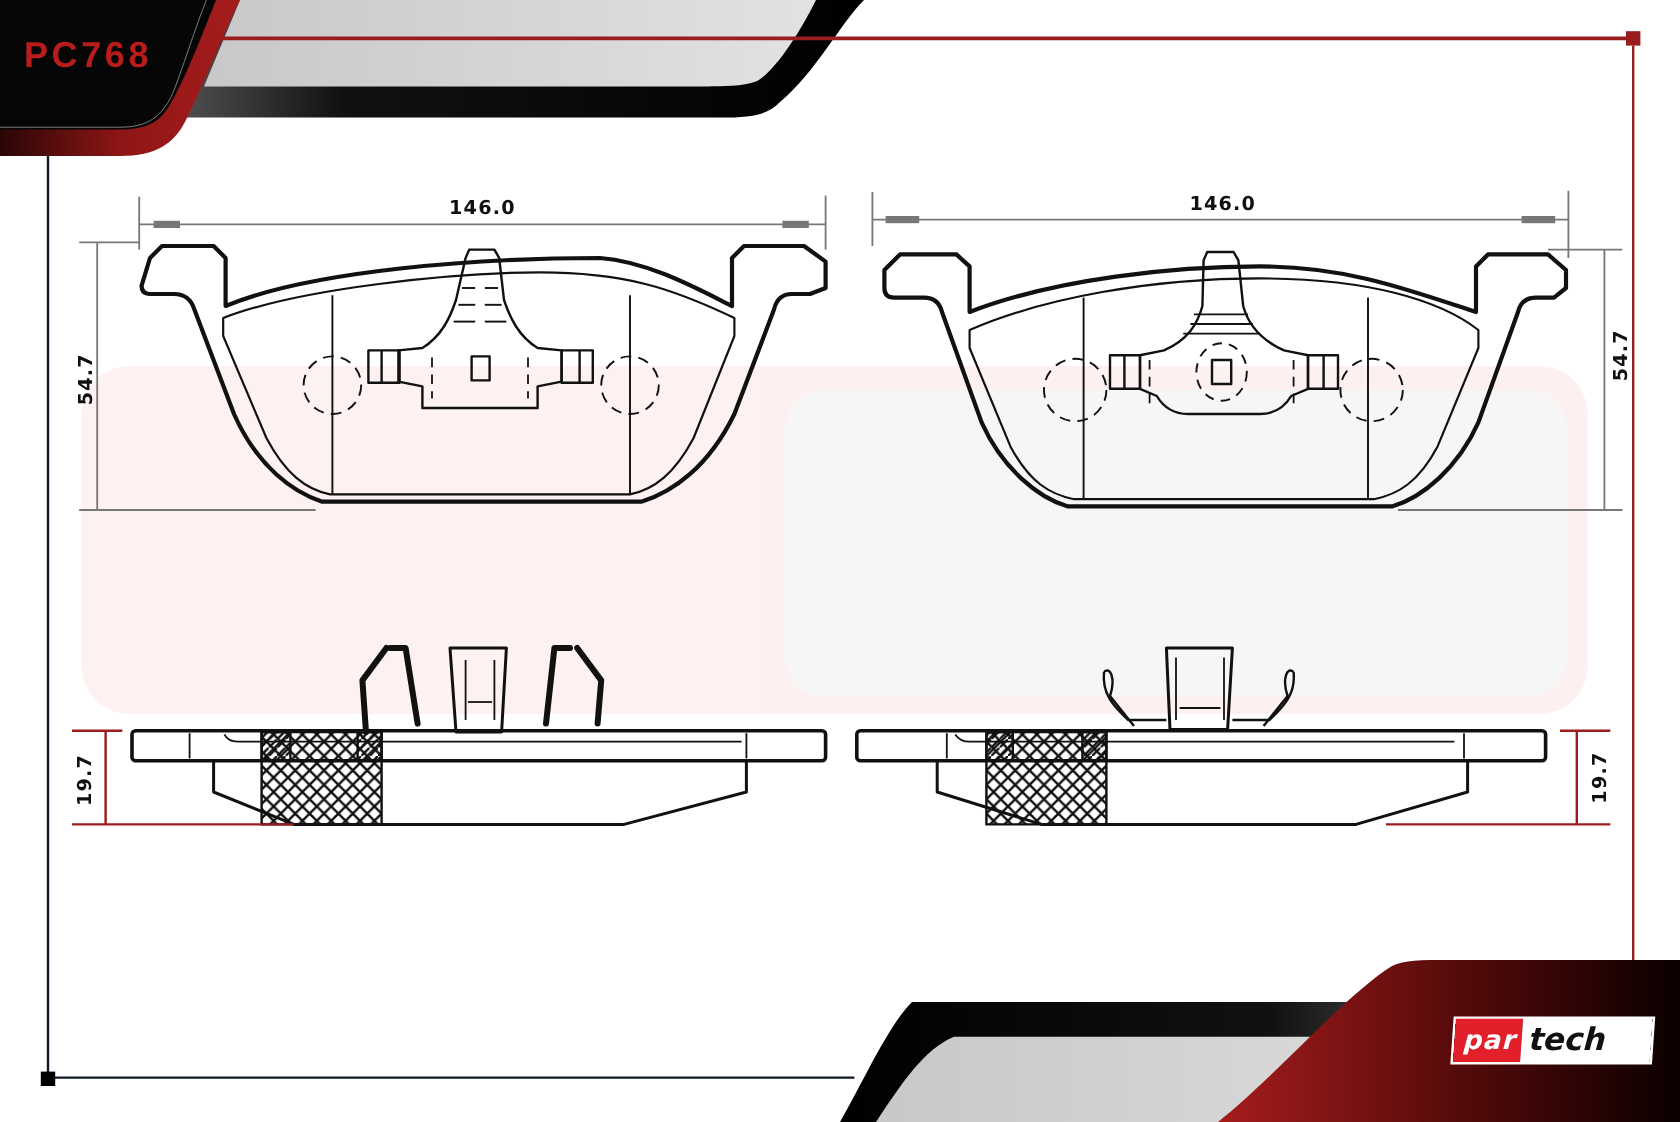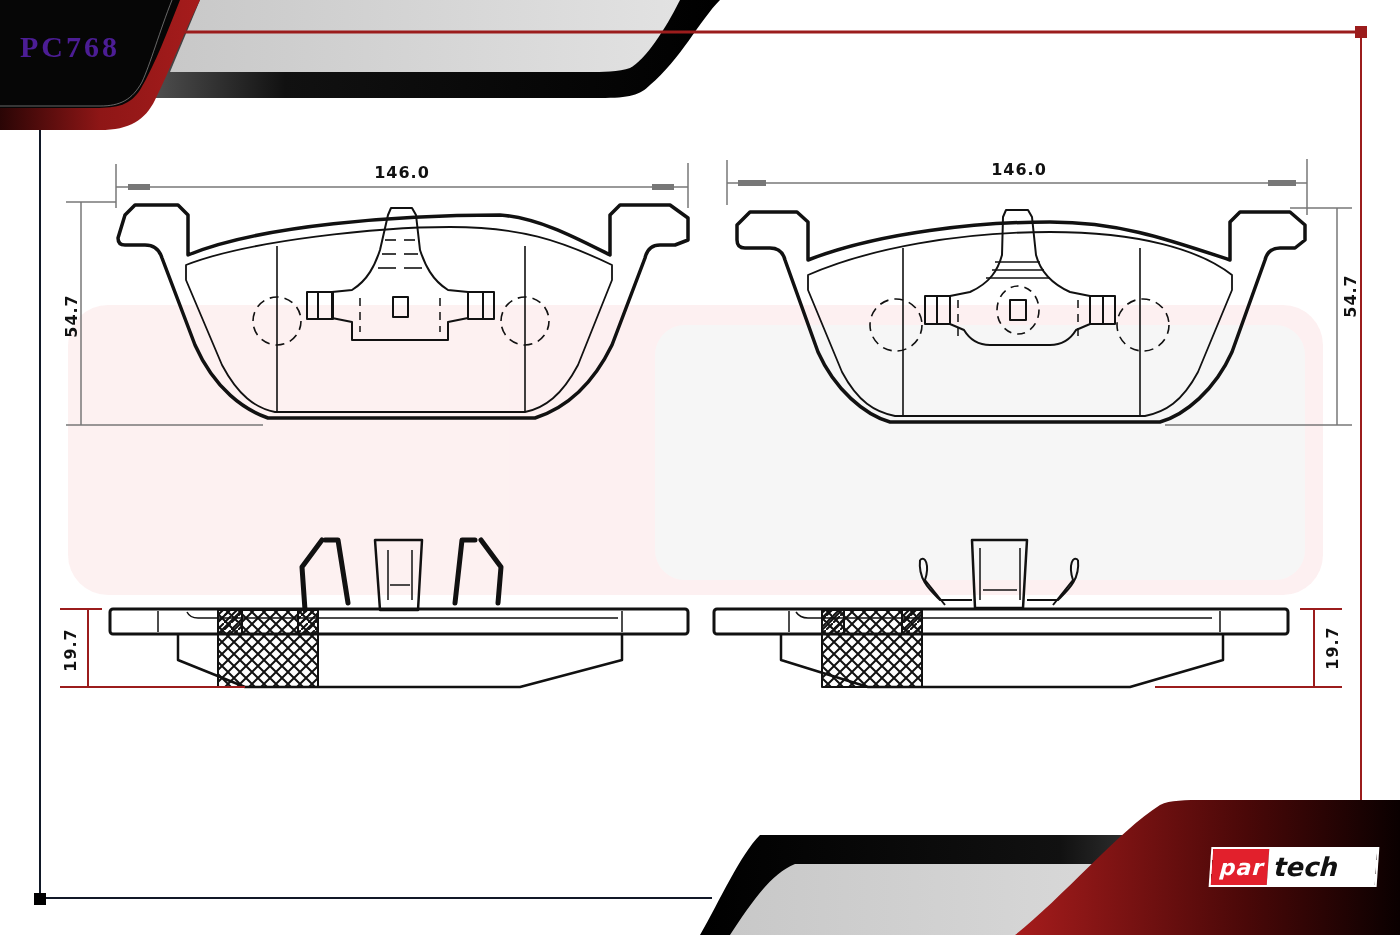--- a/index.html
+++ b/index.html
@@ -6,8 +6,8 @@
   body { width: 1400px; height: 935px; position: relative; overflow: hidden; font-family: "DejaVu Sans", sans-serif; }
   #stage { position: absolute; left: 0; top: 0; width: 1400px; height: 935px; }
   .code-label {
-    position: absolute; left: 20px; top: 30px; color: #4c1d95;
-    font-family: Liberation Serif, serif; font-weight: bold; font-size: 30px; letter-spacing: 3px;
+    position: absolute; left: 20px; top: 30px; color: #b91c1c;
+    font-family: Liberation Sans, sans-serif; font-weight: bold; font-size: 30px; letter-spacing: 3px;
   }
   .dim-text { font-family: "DejaVu Sans", sans-serif; font-weight: bold; font-size: 16px; fill: #111; letter-spacing: 1px; }
   .brand-badge {

